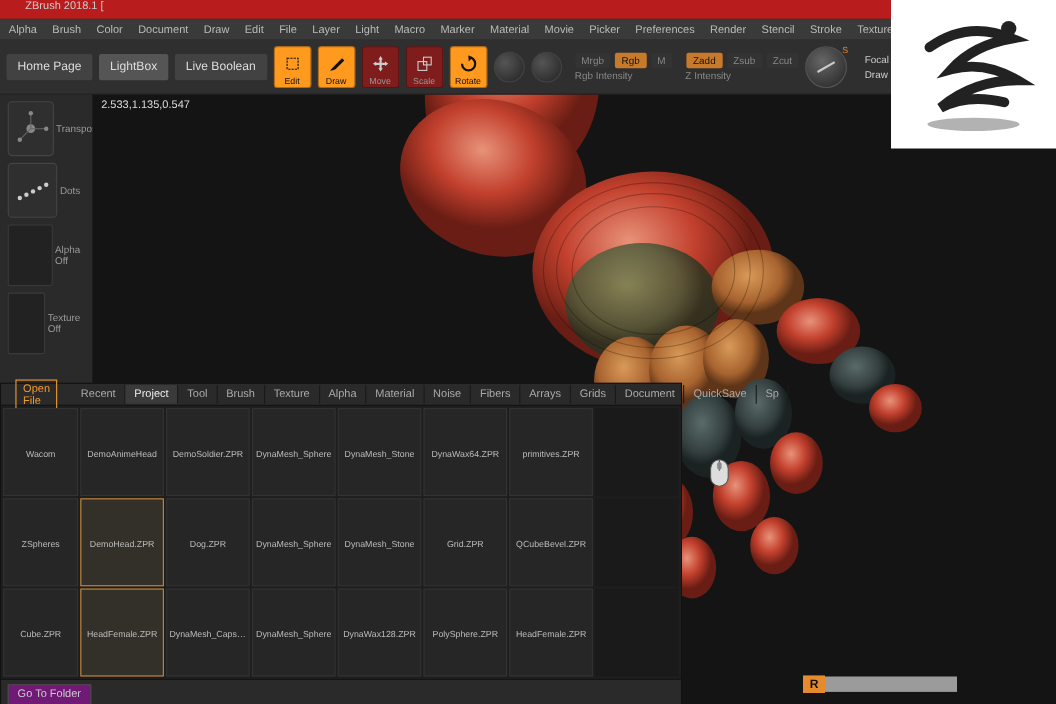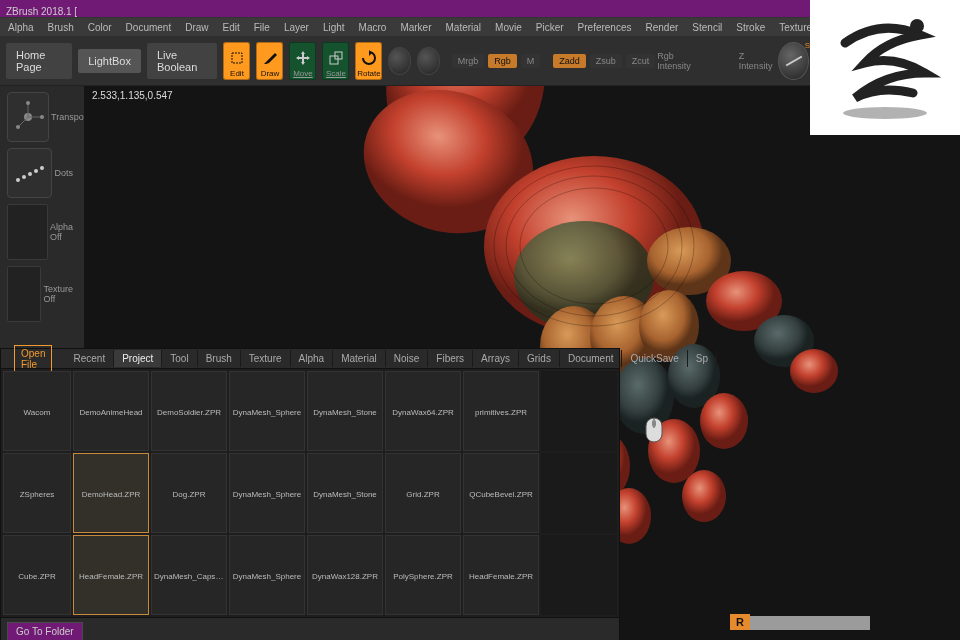--- a/index.html
+++ b/index.html
@@ -6,7 +6,7 @@
   body { width: 960px; height: 640px; background: #2a2a2a; color: #aaa; font-size: 10px; overflow: hidden; position: relative; }
 
   
-  .titlebar { height: 18px; background: #701a75; border-bottom: 1px solid #333; display: flex; align-items: flex-end; padding-left: 6px; color: #ccc; font-size: 10px; }
+  .titlebar { height: 18px; background: #b91c1c; border-bottom: 1px solid #333; display: flex; align-items: flex-start; padding-left: 23px; color: #ccc; font-size: 10px; }
 
   
   .menubar { height: 18px; background: #3a3a3a; display: flex; align-items: center; padding: 0 8px; gap: 14px; color: #bbb; }

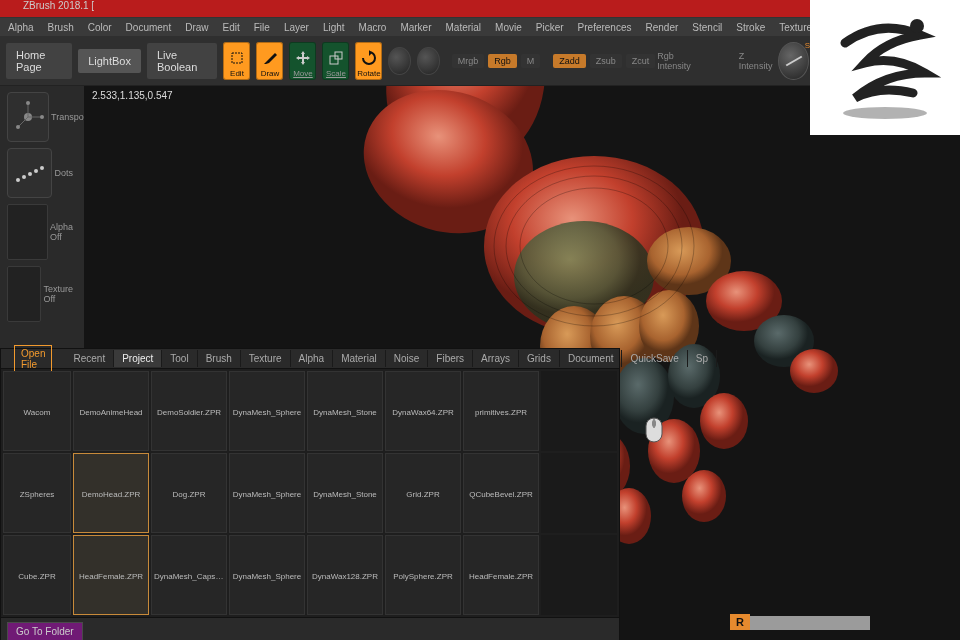--- a/index.html
+++ b/index.html
@@ -19,7 +19,7 @@
   .tb-icon.dark { background:#14532d; color:#999;text-decoration:underline; }
   .tb-icon .g { width:18px; height:18px; margin-bottom:2px; display:flex; align-items:center; justify-content:center;}
   .tb-round { width:28px; height:28px; border-radius:50%; background: radial-gradient(circle at 35% 35%, #555, #222); border:1px solid #444; cursor:pointer;}
-  .rgb-area { display:flex; gap:2px; margin-left:6px;}
+  .rgb-area { display:flex; flex-direction:column; gap:2px; margin-left:6px;}
   .rgb-row { display:flex; align-items:center; gap:4px; font-size:9px; color:#888;}
   .rgb-cell { padding:2px 6px; background:#333; border-radius:2px;}
   .rgb-cell.on { background:#c77a2a; color:#111;}

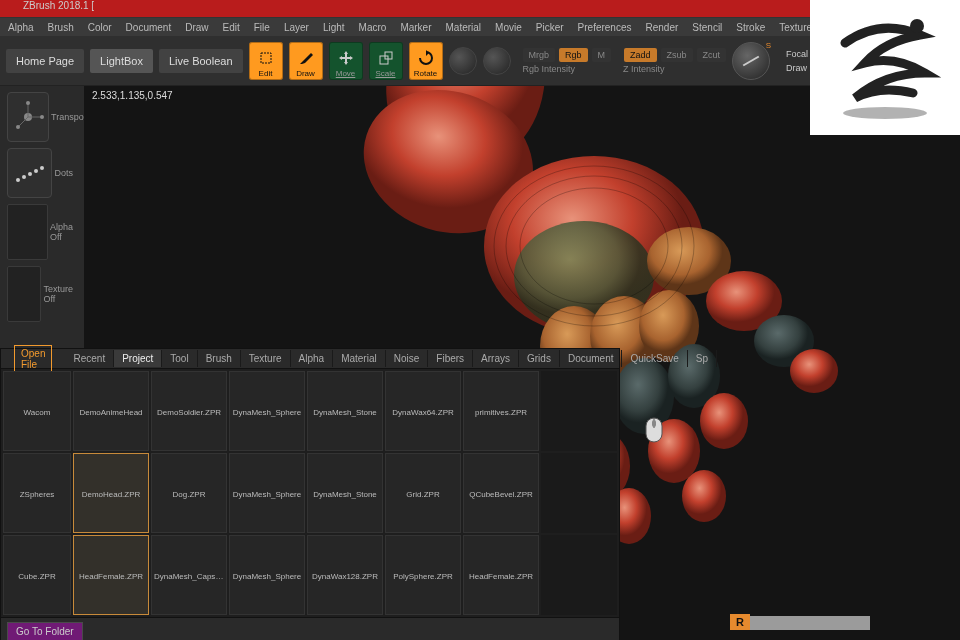--- a/index.html
+++ b/index.html
@@ -16,7 +16,7 @@
   .toolbar { height: 50px; background: #2f2f2f; display: flex; align-items: center; padding: 0 6px; gap: 6px; border-bottom: 1px solid #222;}
   .tb-btn { padding: 6px 10px; background: #424242; color: #ddd; border-radius: 2px; font-size: 11px; cursor: pointer; }
   .tb-icon { width: 34px; height: 38px; background: #ff9a1f; border-radius: 3px; display:flex; flex-direction:column; align-items:center; justify-content:flex-end; color:#111; font-size:8px; padding-bottom:2px; cursor:pointer; box-shadow: inset 0 0 0 1px rgba(0,0,0,0.3);}
-  .tb-icon.dark { background:#14532d; color:#999;text-decoration:underline; }
+  .tb-icon.dark { background:#7f1d1d; color:#999; }
   .tb-icon .g { width:18px; height:18px; margin-bottom:2px; display:flex; align-items:center; justify-content:center;}
   .tb-round { width:28px; height:28px; border-radius:50%; background: radial-gradient(circle at 35% 35%, #555, #222); border:1px solid #444; cursor:pointer;}
   .rgb-area { display:flex; flex-direction:column; gap:2px; margin-left:6px;}

